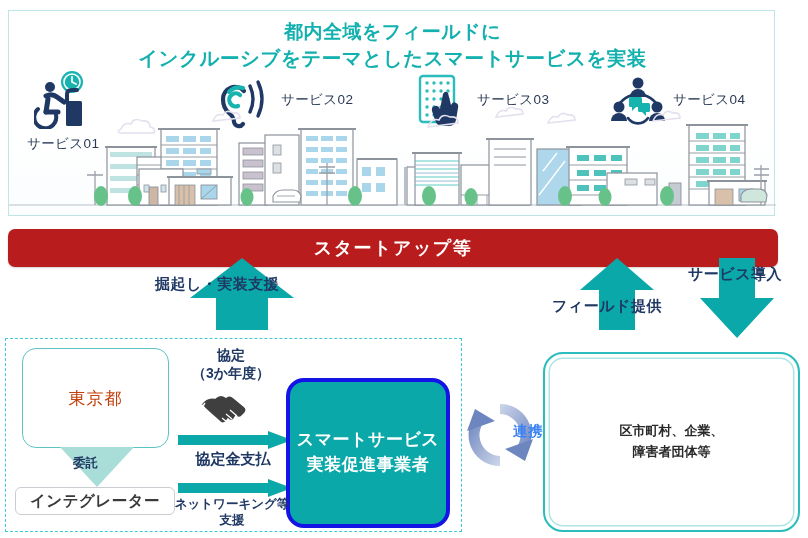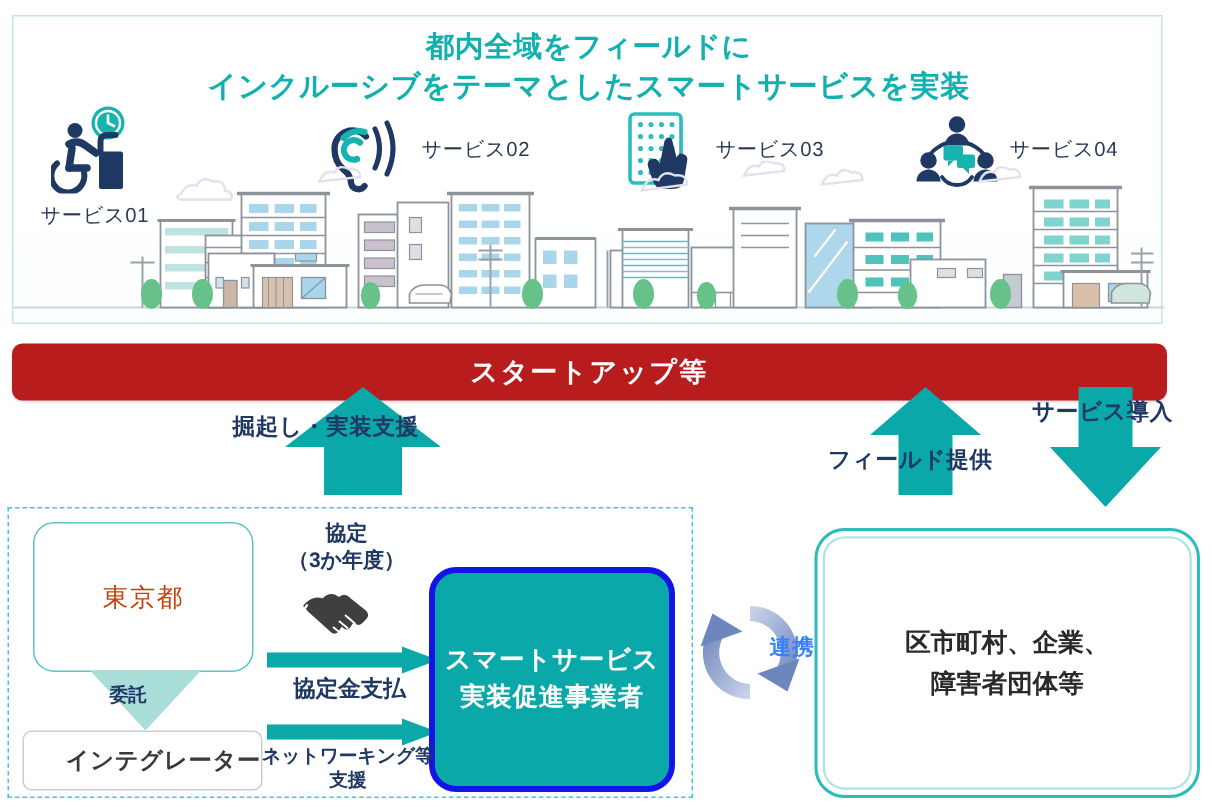--- a/index.html
+++ b/index.html
@@ -137,7 +137,7 @@
     display: flex; align-items: center; justify-content: center; text-align: center;
     box-shadow: inset 0 0 0 3.5px #ffffff, inset 0 0 0 5px #aee4e4;
   }
-  #partner-box span { color: #2a2a2a; font-size: 17px; font-weight: bold; line-height: 1.6; }
+  #partner-box span { color: #2a2a2a; font-size: 13px; font-weight: bold; line-height: 1.6; }
 </style>
 </head>
 <body>

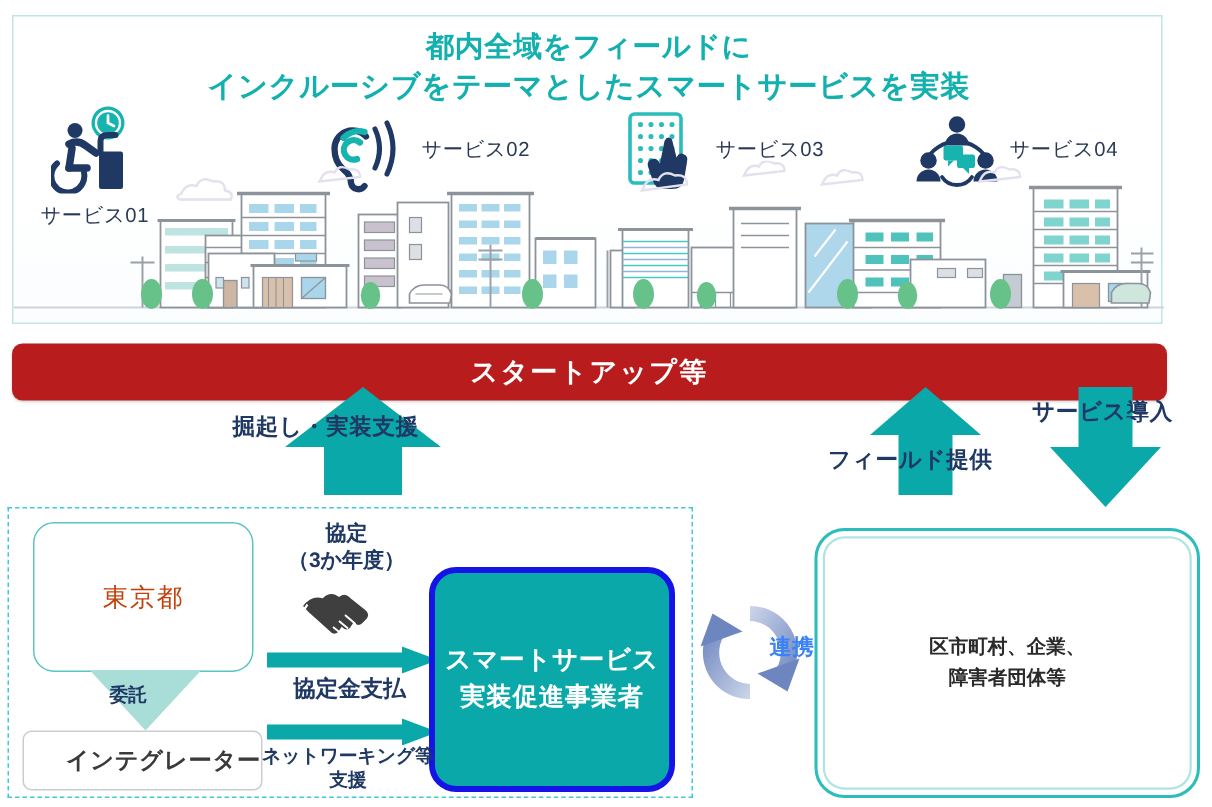--- a/index.html
+++ b/index.html
@@ -83,8 +83,8 @@
   #tokyo-box span { color: #c2410c; font-size: 17px; font-weight: normal; letter-spacing: 1px; }
 
   #integrator-box {
-    left: 15px; top: 487px; width: 160px; height: 40px;
-    border: 1.4px solid #c9cdd2; border-radius: 6px; justify-content: flex-end;
+    left: 15px; top: 487px; width: 160px; height: 28px;
+    border: 1.4px solid #c9cdd2; border-radius: 6px;
   }
   #integrator-box span { color: #3a3a3a; font-size: 15.5px; font-weight: bold; letter-spacing: .5px; }
 

